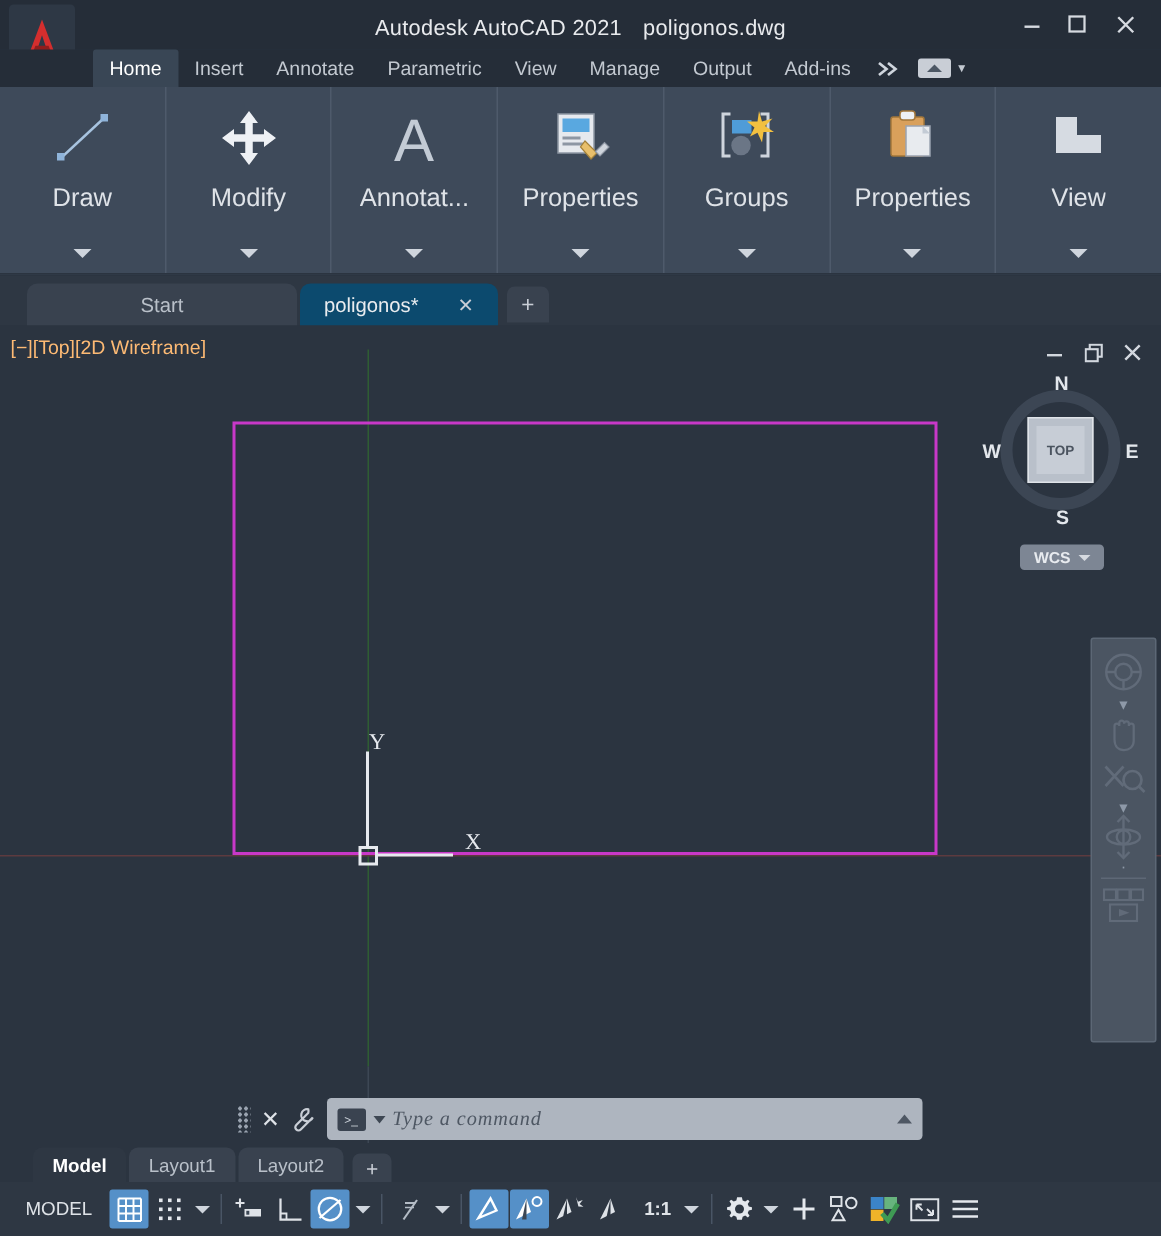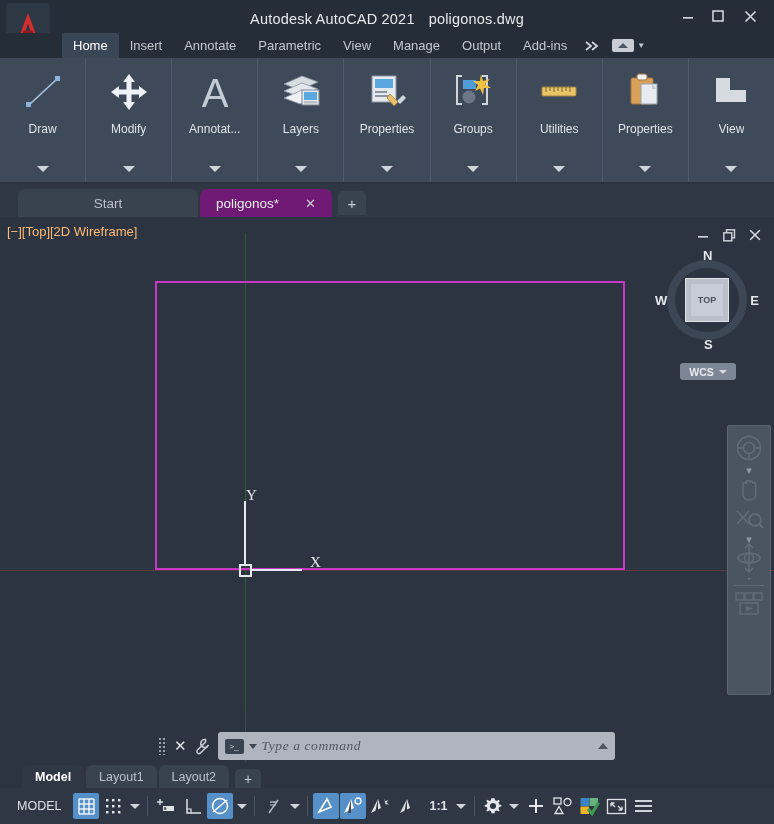--- a/index.html
+++ b/index.html
@@ -82,7 +82,7 @@
     display: flex; align-items: center; justify-content: center;
   }
   .panel-label {
-    color: #dfe3e8; font-size: 12px; text-align: center;
+    color: #dfe3e8; font-size: 17px; text-align: center;
     margin-top: 1px; white-space: nowrap; overflow: hidden;
     max-width: 100%;
   }

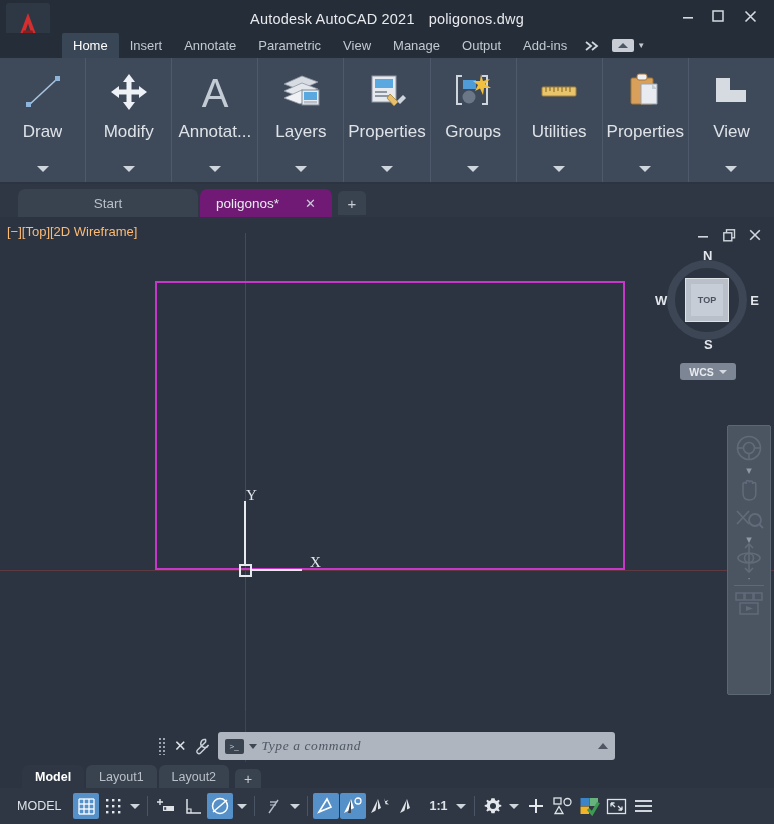--- a/index.html
+++ b/index.html
@@ -403,20 +403,6 @@
     <div class="panel-arrow"></div>
   </div>
 
-  <div class="panel">
-    <div class="panel-icon">
-      <svg width="46" height="44" viewBox="0 0 46 44">
-        <path d="M6 14 L24 6 L40 12 L22 20 Z" fill="#d7dce3" stroke="#8d96a3" stroke-width=".8"></path>
-        <path d="M6 21 L24 13 L40 19 L22 27 Z" fill="#e3e7ec" stroke="#8d96a3" stroke-width=".8"></path>
-        <path d="M6 28 L24 20 L40 26 L22 34 Z" fill="#eff1f5" stroke="#8d96a3" stroke-width=".8"></path>
-        <rect x="24" y="20" width="17" height="15" fill="#e7eaee" stroke="#7d8795" stroke-width="1"></rect>
-        <rect x="26" y="22" width="13" height="8" fill="#59a8e0"></rect>
-        <rect x="26" y="31" width="13" height="2.5" fill="#b9bfc8"></rect>
-      </svg>
-    </div>
-    <div class="panel-label">Layers</div>
-    <div class="panel-arrow"></div>
-  </div>
 
 
   <div class="panel">

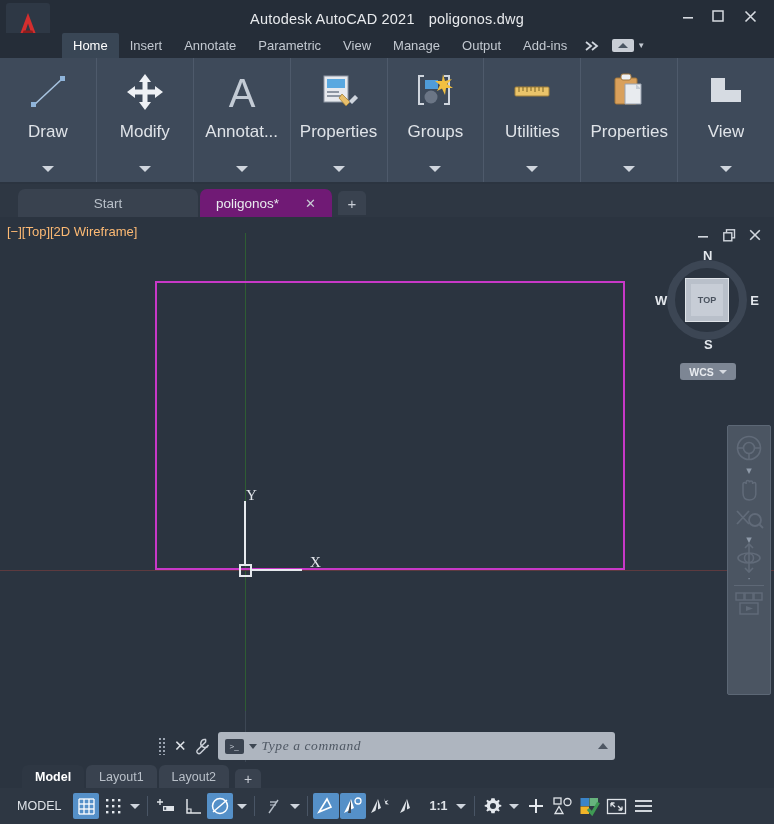--- a/index.html
+++ b/index.html
@@ -434,24 +434,6 @@
     <div class="panel-arrow"></div>
   </div>
 
-  <div class="panel">
-    <div class="panel-icon">
-      <svg width="46" height="44" viewBox="0 0 46 44">
-        <rect x="6" y="17" width="34" height="9" rx="1" fill="#eac46a" stroke="#a3813a" stroke-width="1"></rect>
-        <g stroke="#7b6426" stroke-width="1">
-          <line x1="10" y1="17" x2="10" y2="22"></line>
-            <line x1="14" y1="17" x2="14" y2="21"></line>
-          <line x1="18" y1="17" x2="18" y2="22"></line>
-            <line x1="22" y1="17" x2="22" y2="21"></line>
-          <line x1="26" y1="17" x2="26" y2="22"></line>
-            <line x1="30" y1="17" x2="30" y2="21"></line>
-          <line x1="34" y1="17" x2="34" y2="22"></line>
-        </g>
-      </svg>
-    </div>
-    <div class="panel-label">Utilities</div>
-    <div class="panel-arrow"></div>
-  </div>
 
   <div class="panel">
     <div class="panel-icon">

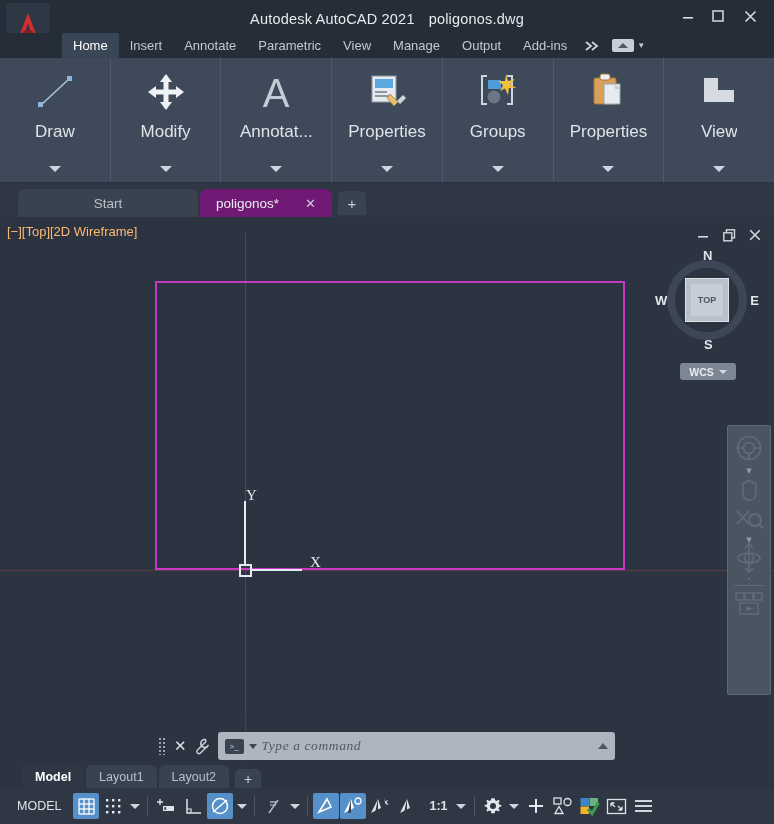--- a/index.html
+++ b/index.html
@@ -108,7 +108,7 @@
     text-align: right;
   }
   .ftab.start { width: 180px; justify-content: center; }
-  .ftab.active { background: #701a75; color: #e9ecef; }
+  .ftab.active { background: #0c4a6e; color: #e9ecef; }
   .ftab .ftab-close {
     margin-left: 26px; color: #c9ced6; font-size: 13px; line-height: 1;
   }

